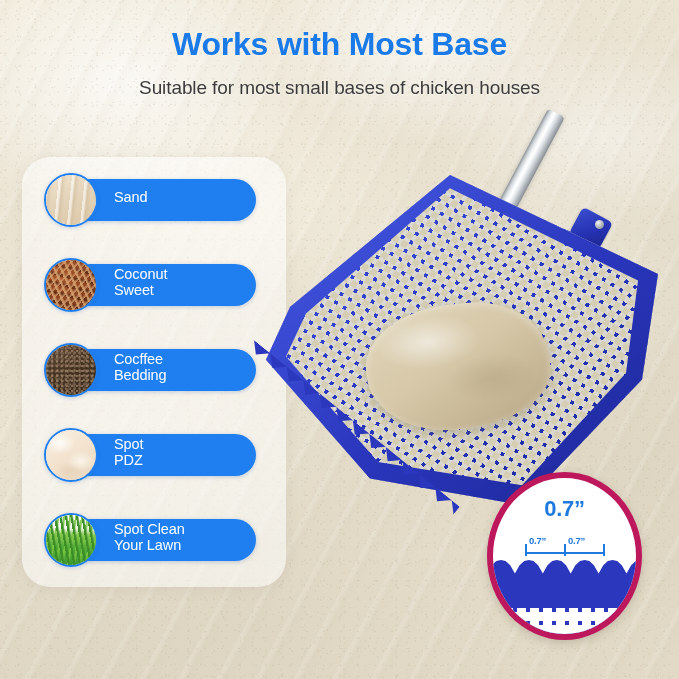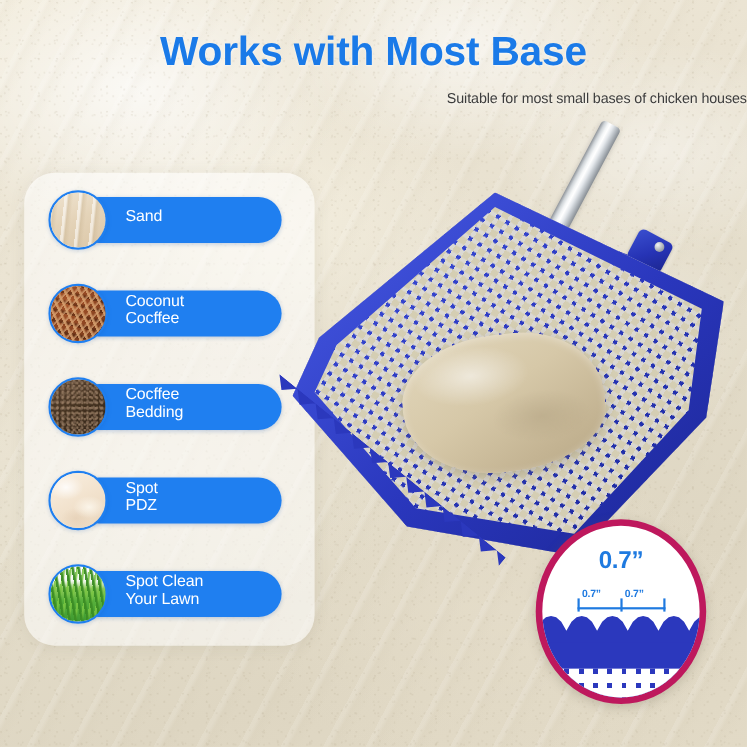--- a/index.html
+++ b/index.html
@@ -69,7 +69,7 @@
     padding-top: 26px;
   }
   .title {
-    font-size: 37px;
+    font-size: 32px;
     font-weight: 700;
     color: #1a7ae8;
     letter-spacing: -0.2px;

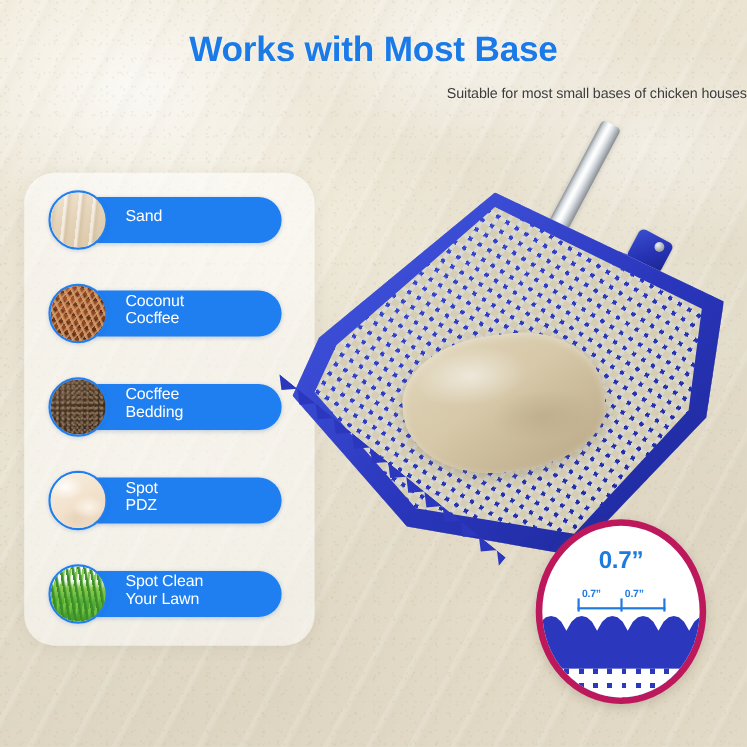--- a/index.html
+++ b/index.html
@@ -77,13 +77,12 @@
     text-shadow: 0 1px 2px rgba(255,255,255,0.6);
   }
   .subtitle {
-    font-size: 13px;
+    font-size: 19px;
     font-weight: 400;
     color: #3c3c3c;
     margin: 14px 0 0 0;
     letter-spacing: -0.1px;
     text-shadow: 0 1px 2px rgba(255,255,255,0.5);
-    text-align: right;
   }
 
   

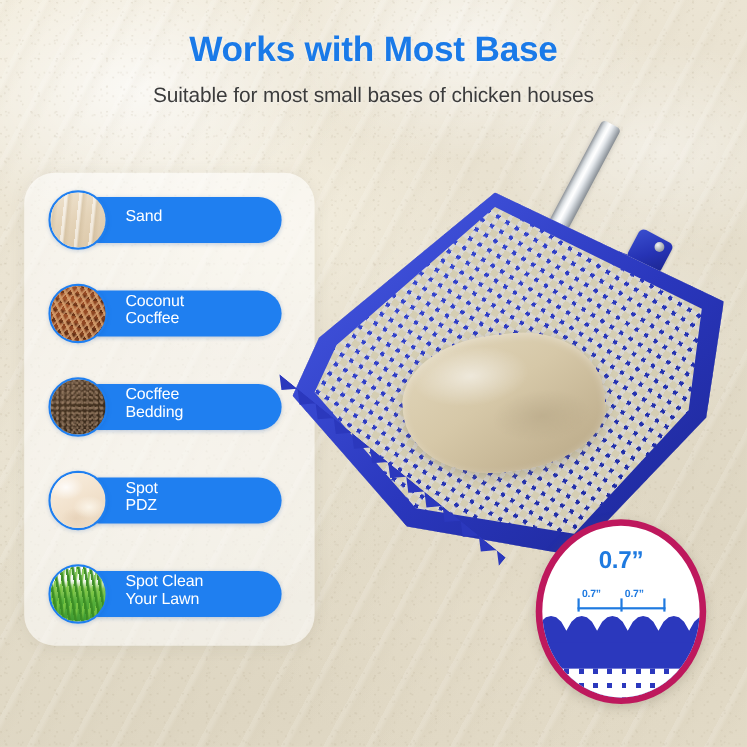--- a/index.html
+++ b/index.html
@@ -456,7 +456,7 @@
         <div class="swatch-fill tex-coconut"></div>
       </div>
       <div class="pill-label">Coconut
-Cocffee</div>
+Sweet</div>
     </div>
 
     <div class="pill-row" style="top:189px;">

